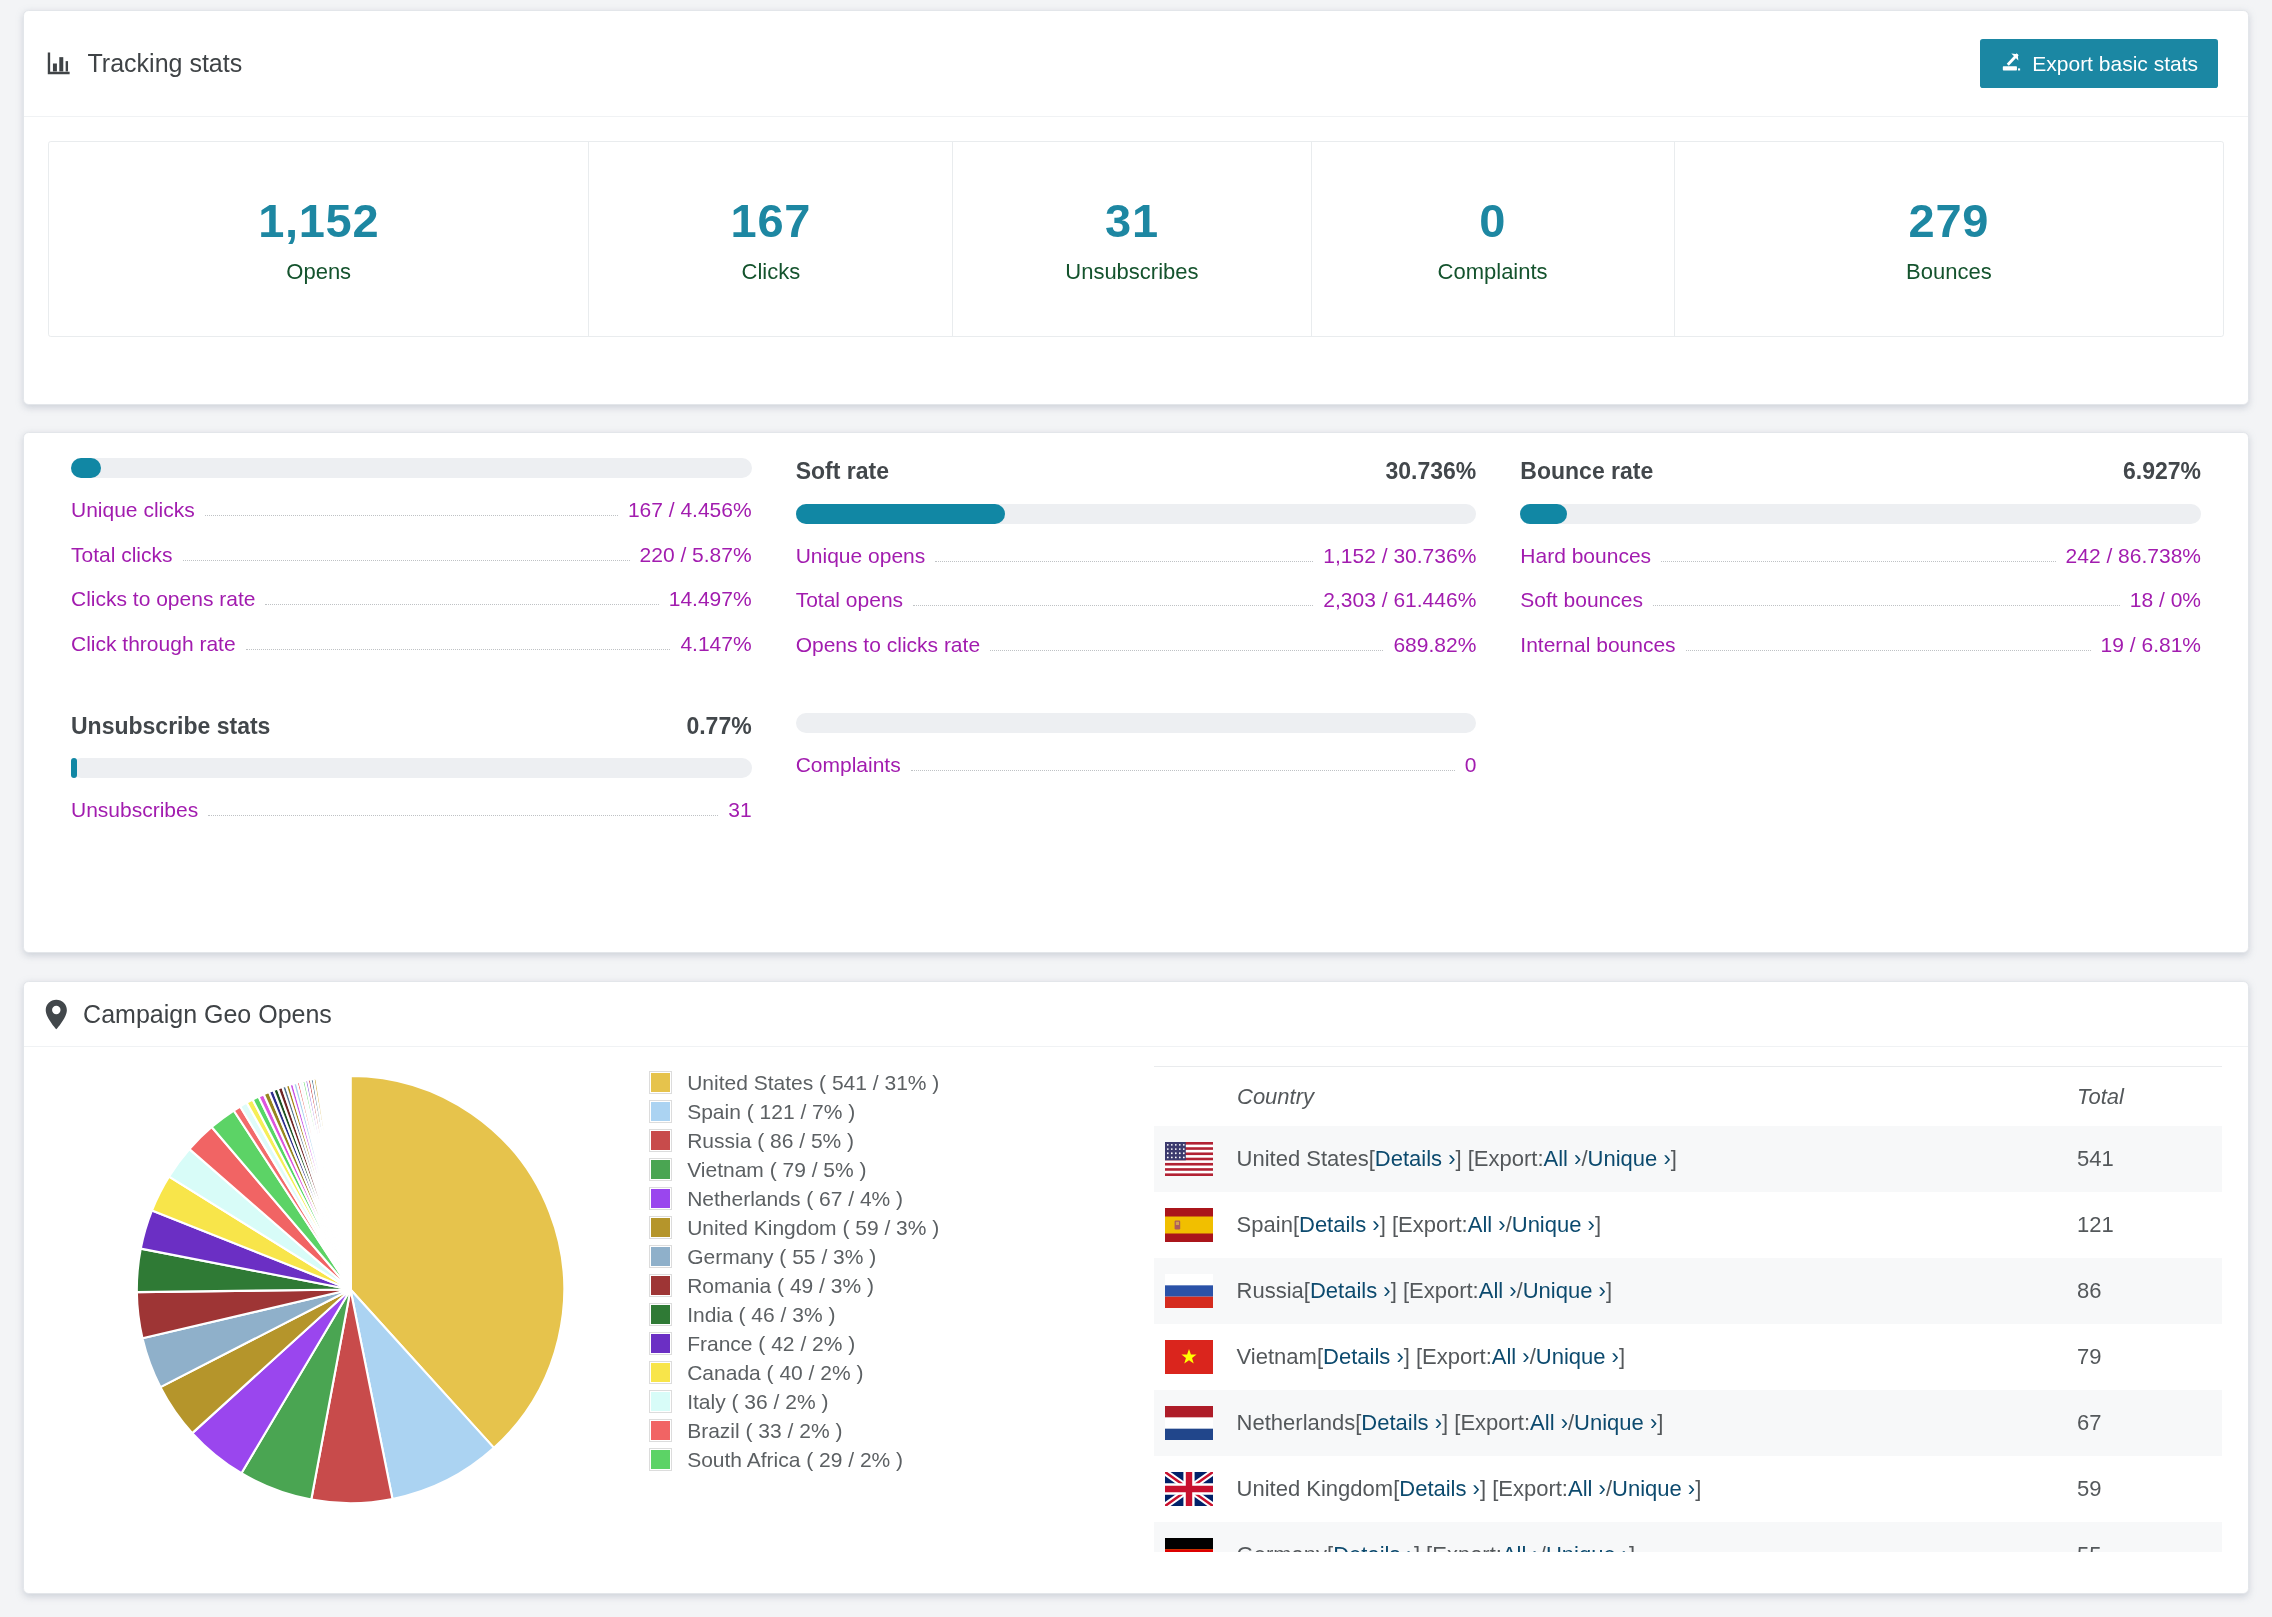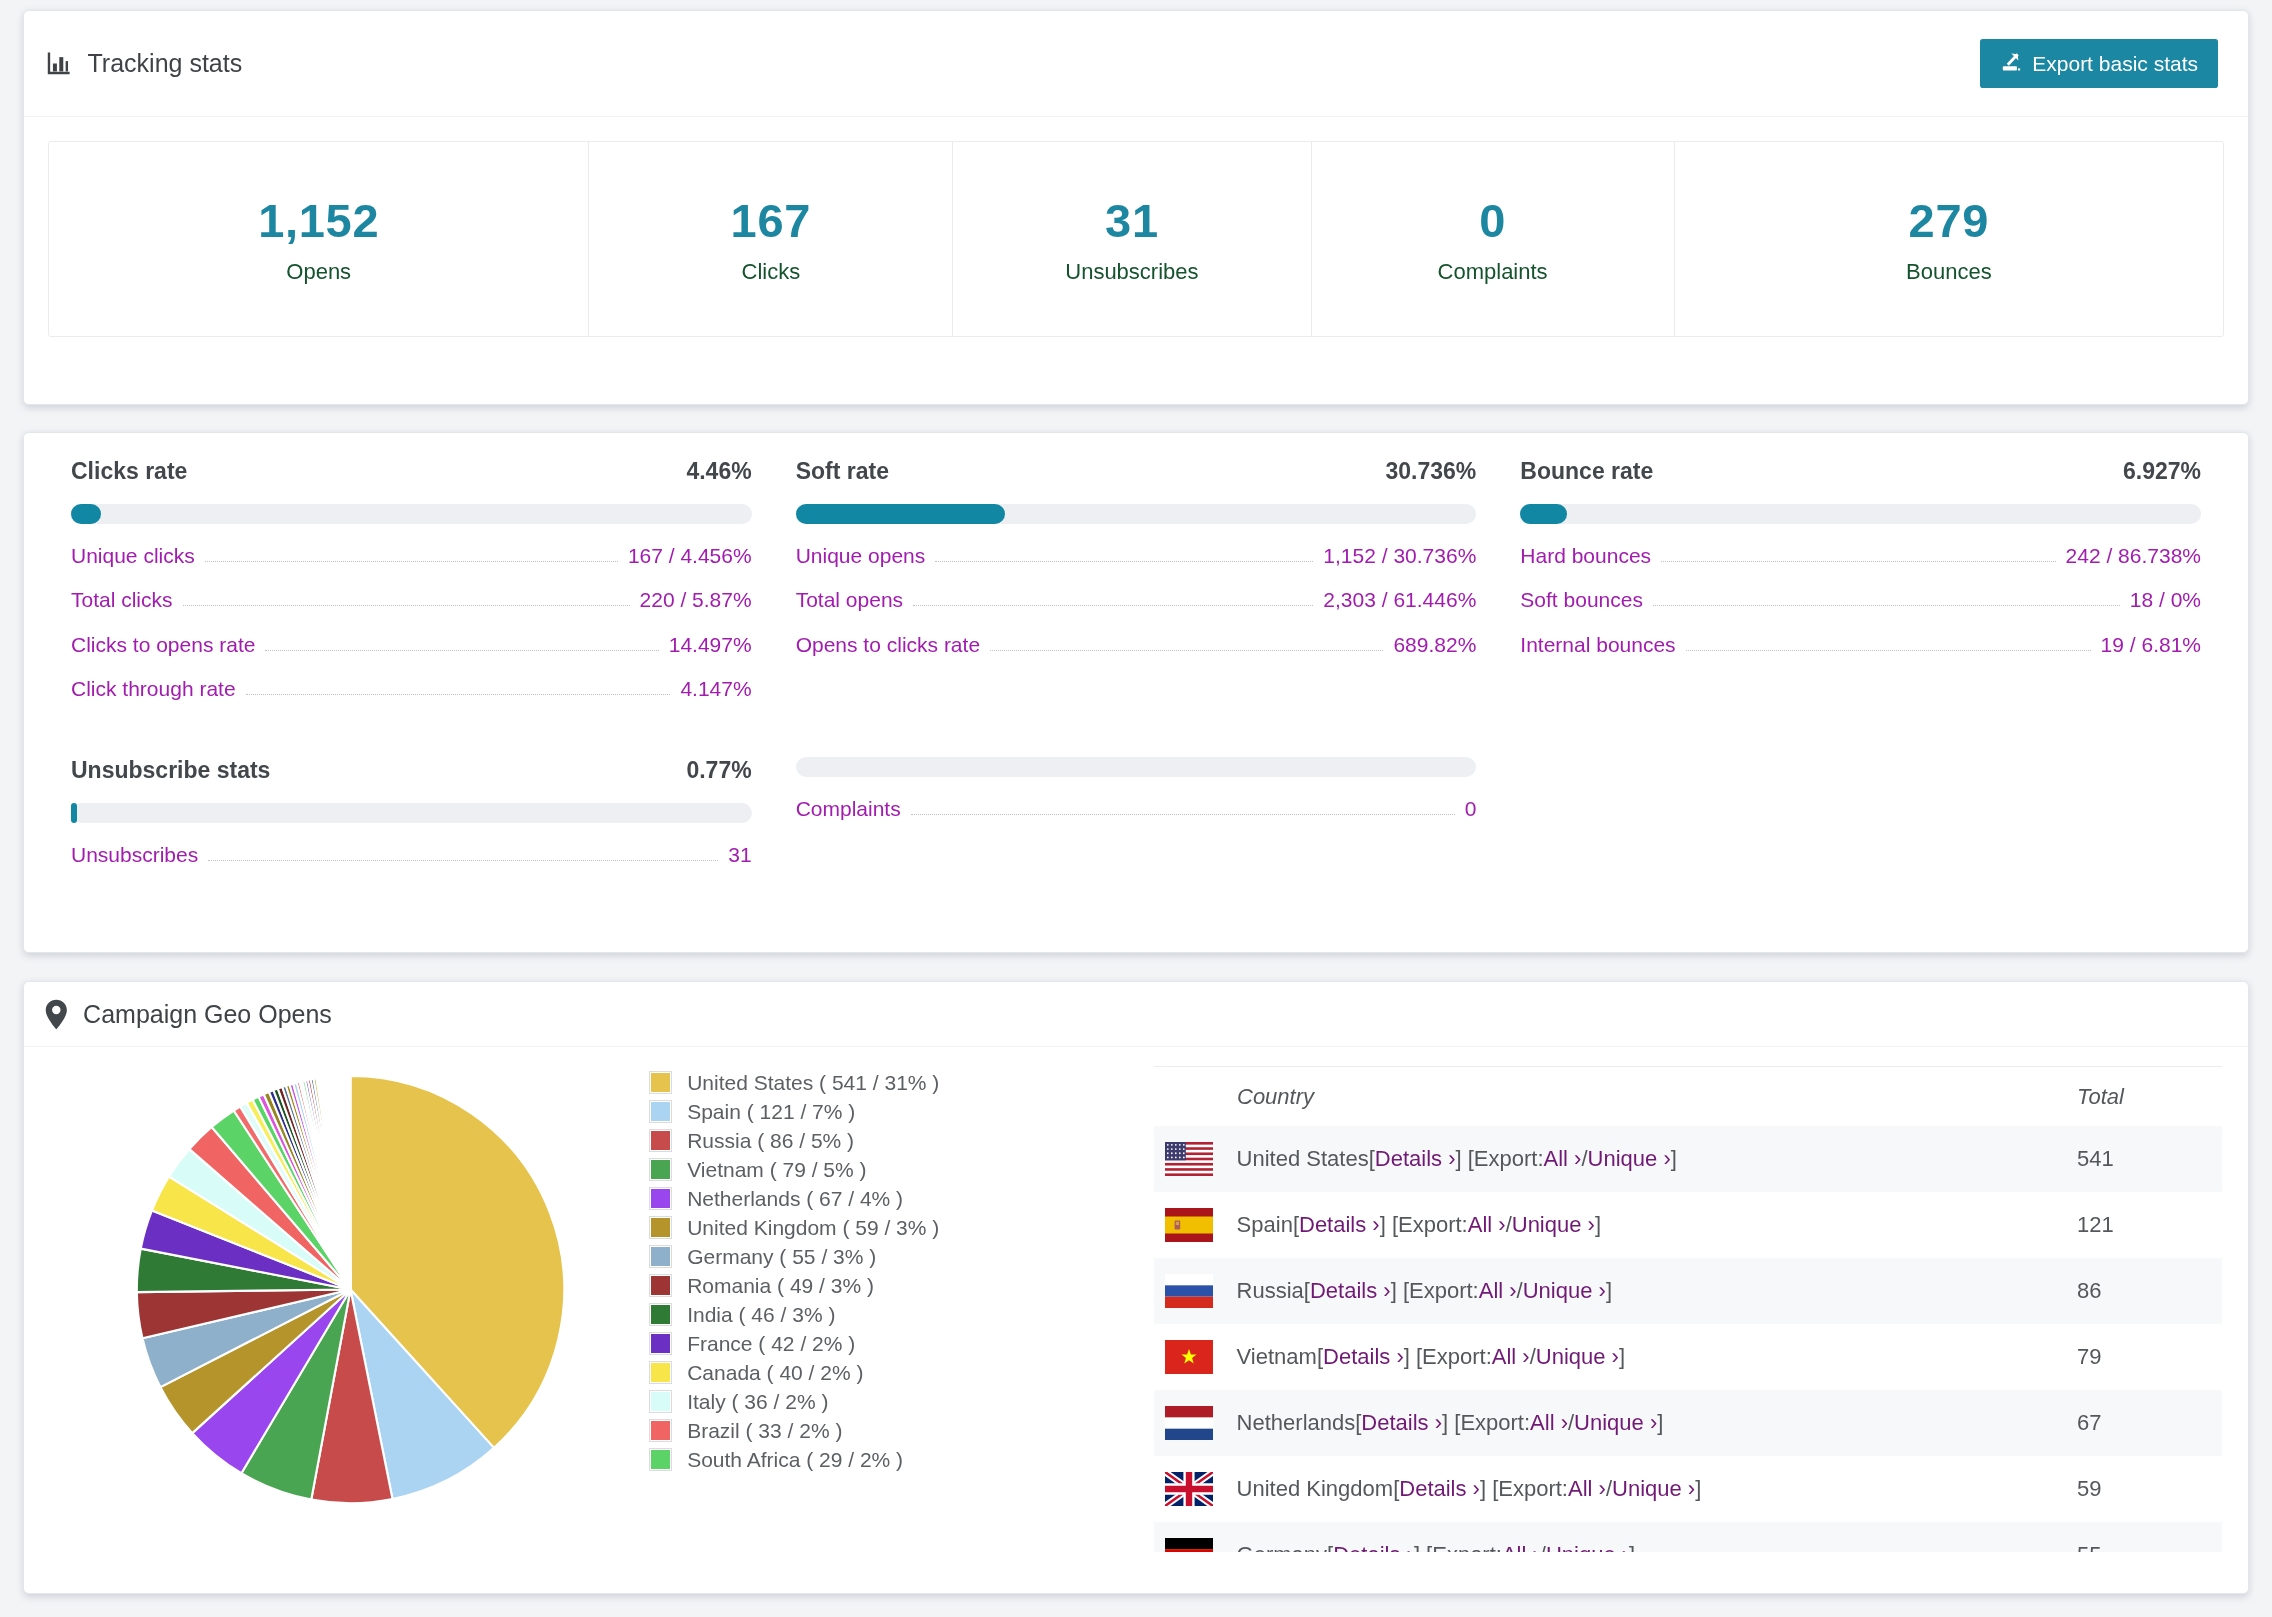--- a/index.html
+++ b/index.html
@@ -142,10 +142,6 @@
 <div class="card" id="card-rates">
   <div class="rates-grid" id="rates-grid">
       <div class="rate-block">
-        <div class="rate-head">
-          <span class="rate-title">Clicks rate</span>
-          <span class="rate-value">4.46%</span>
-        </div>
         <div class="rate-bar">
           <div class="rate-fill" style="width: max(4.46%, 6.4px);"></div>
         </div>

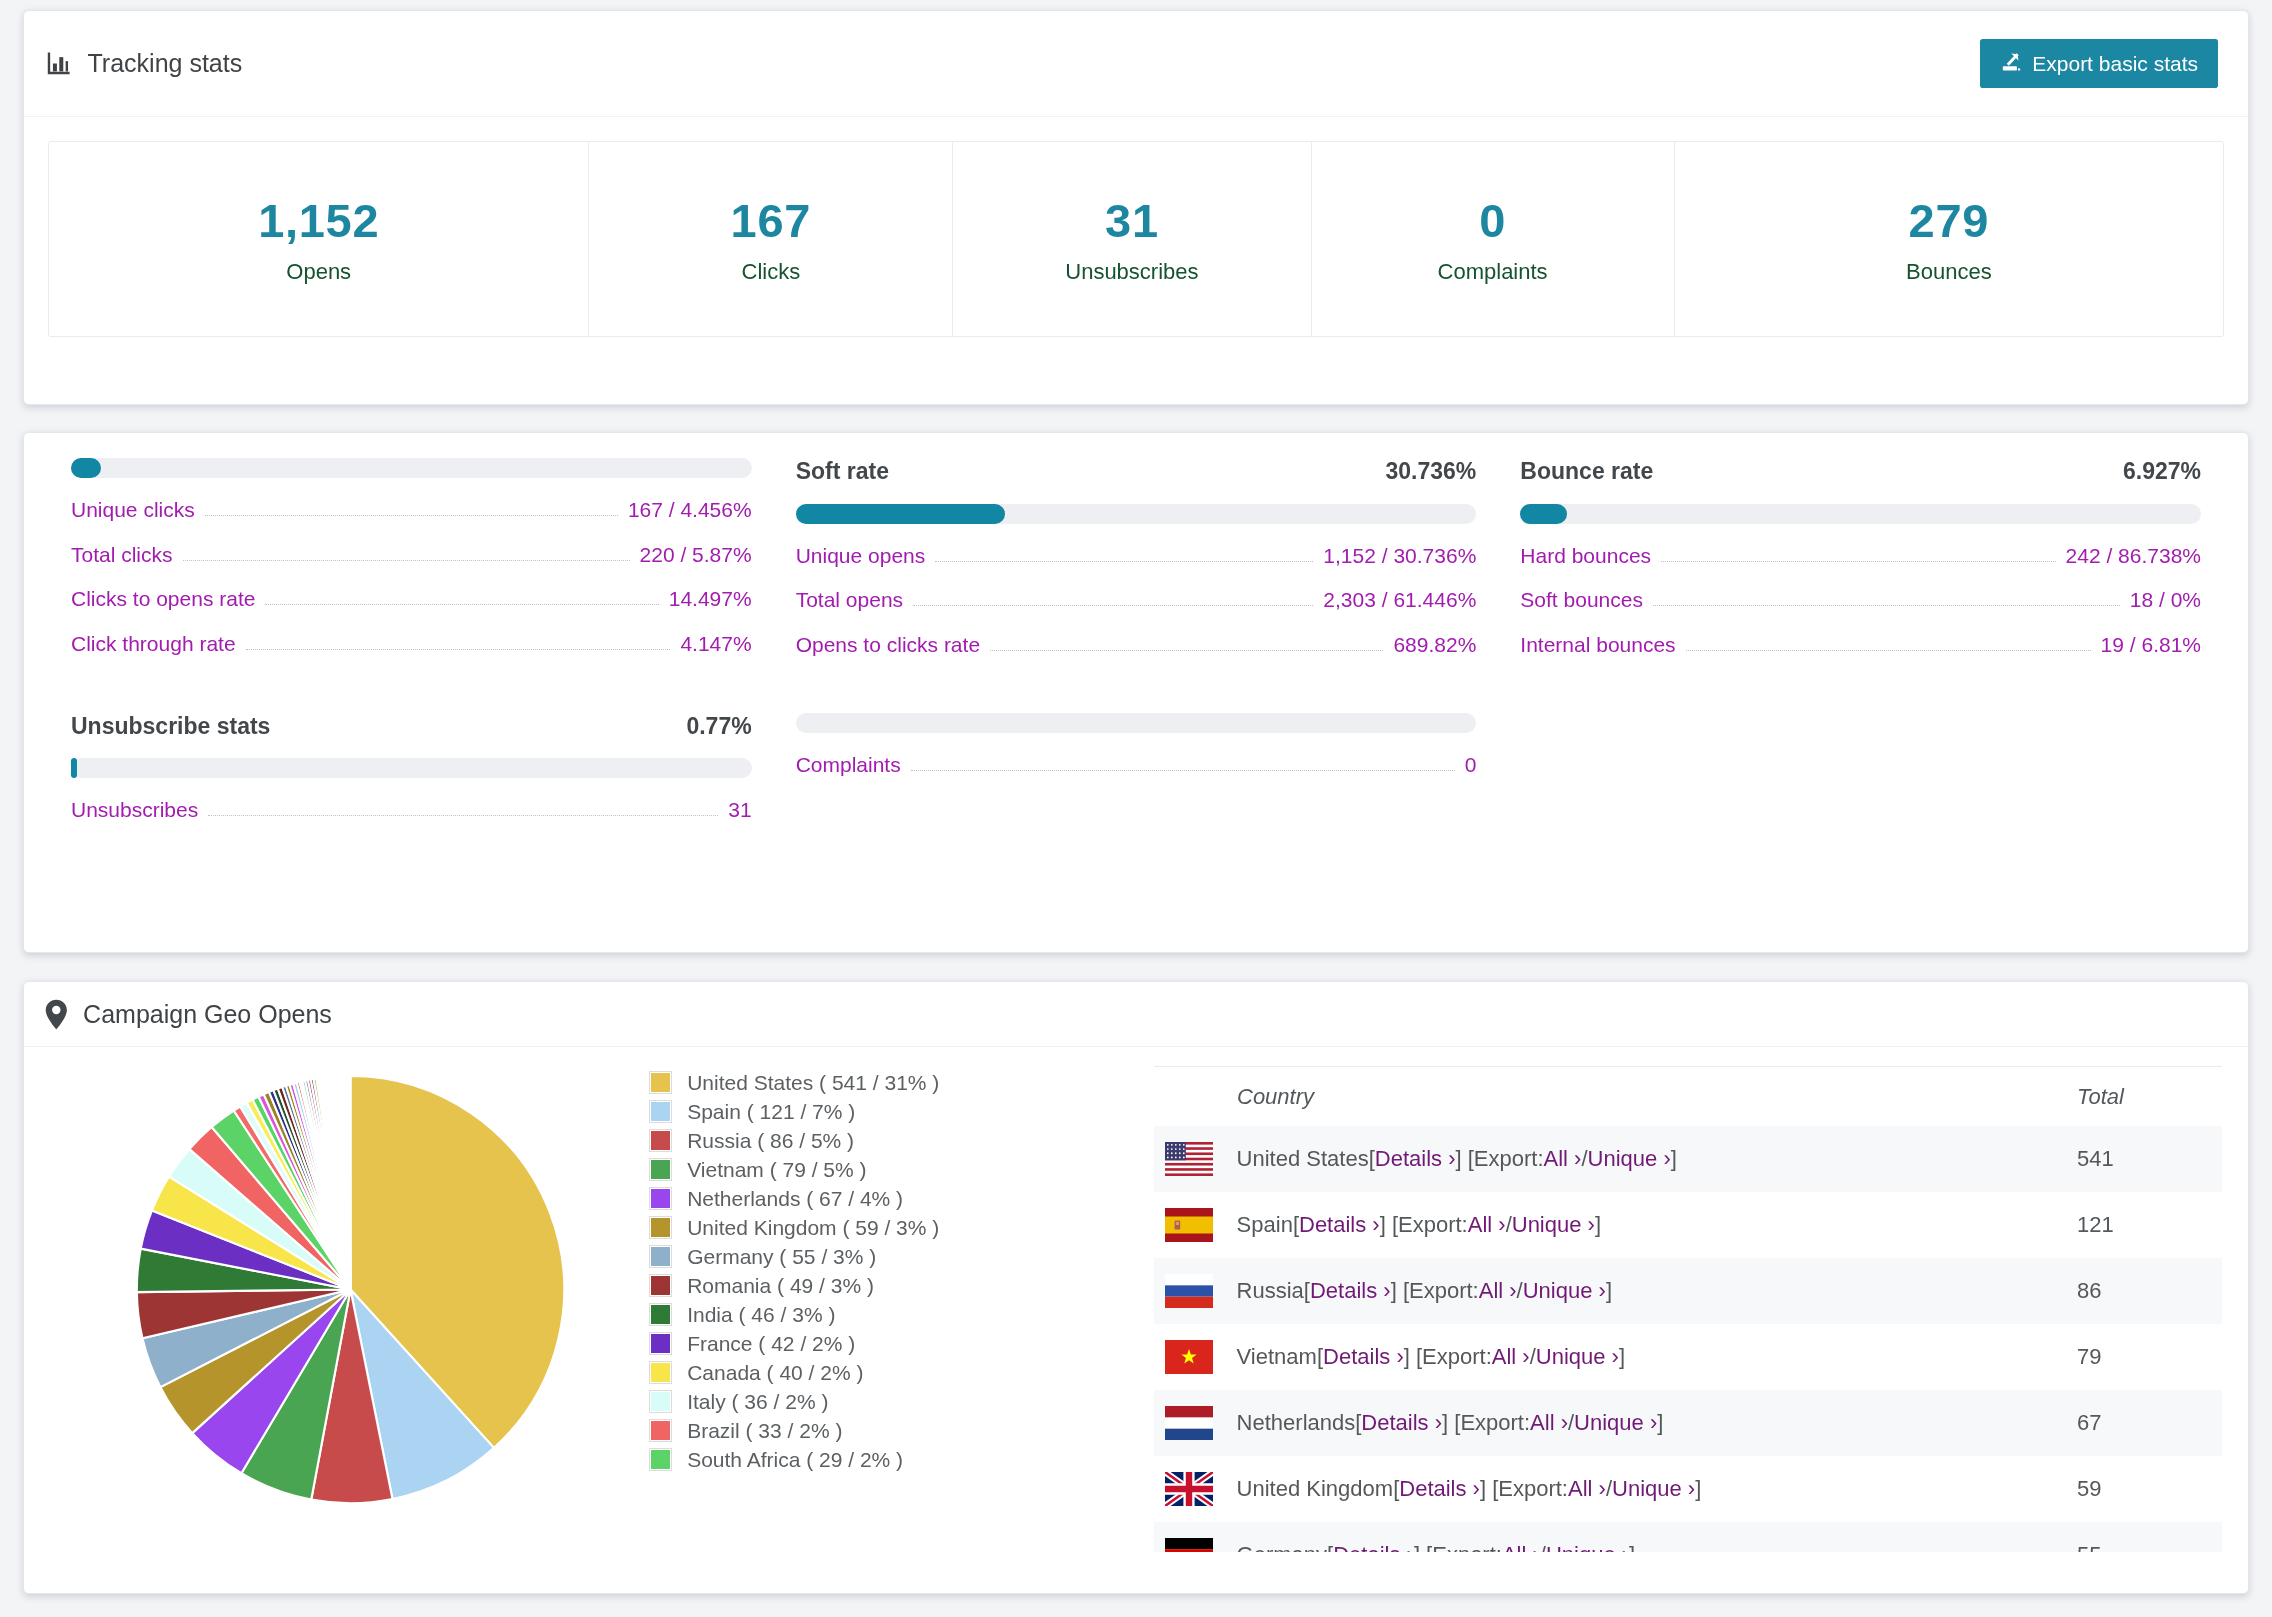--- a/index.html
+++ b/index.html
@@ -84,7 +84,7 @@
   .gt-flag{margin-left:10.6px;width:48px;height:34px;flex:0 0 48px;}
   .gt-flag svg{display:block;width:48px;height:34px;}
   .gt-name{margin-left:24px;white-space:nowrap;}
-  .gt-row a{color:#701a75;text-decoration:none;cursor:pointer;}
+  .gt-row a{color:#0c4a6e;text-decoration:none;cursor:pointer;}
   .gt-total{position:absolute;left:923px;}
 </style>
 </head>

